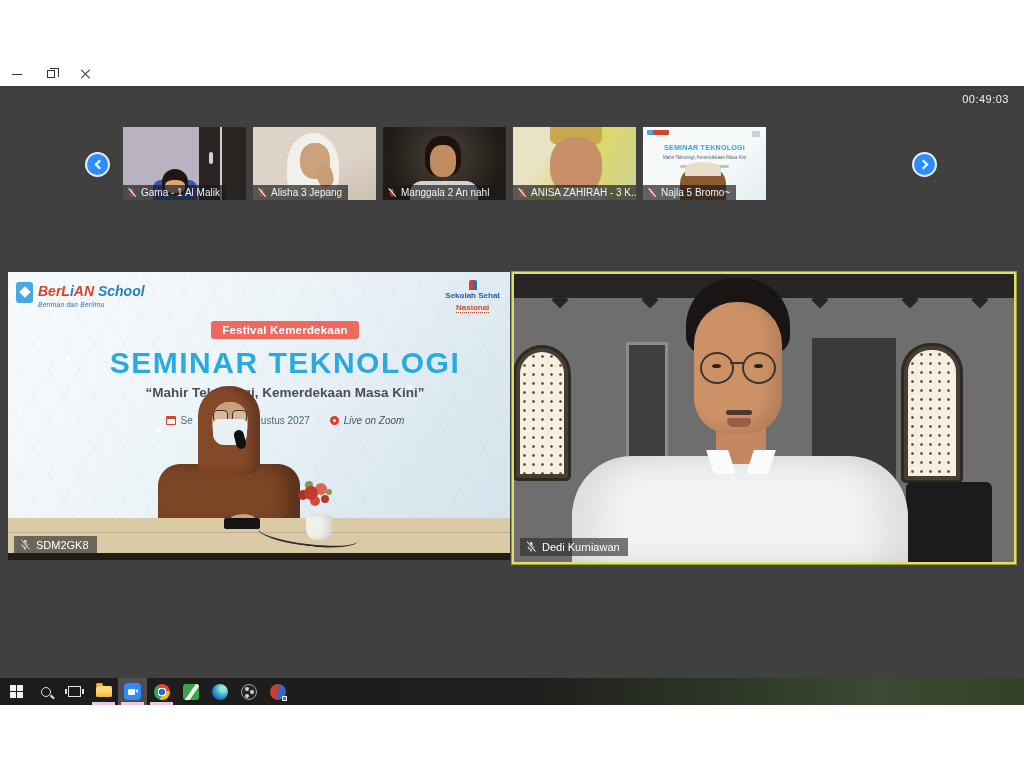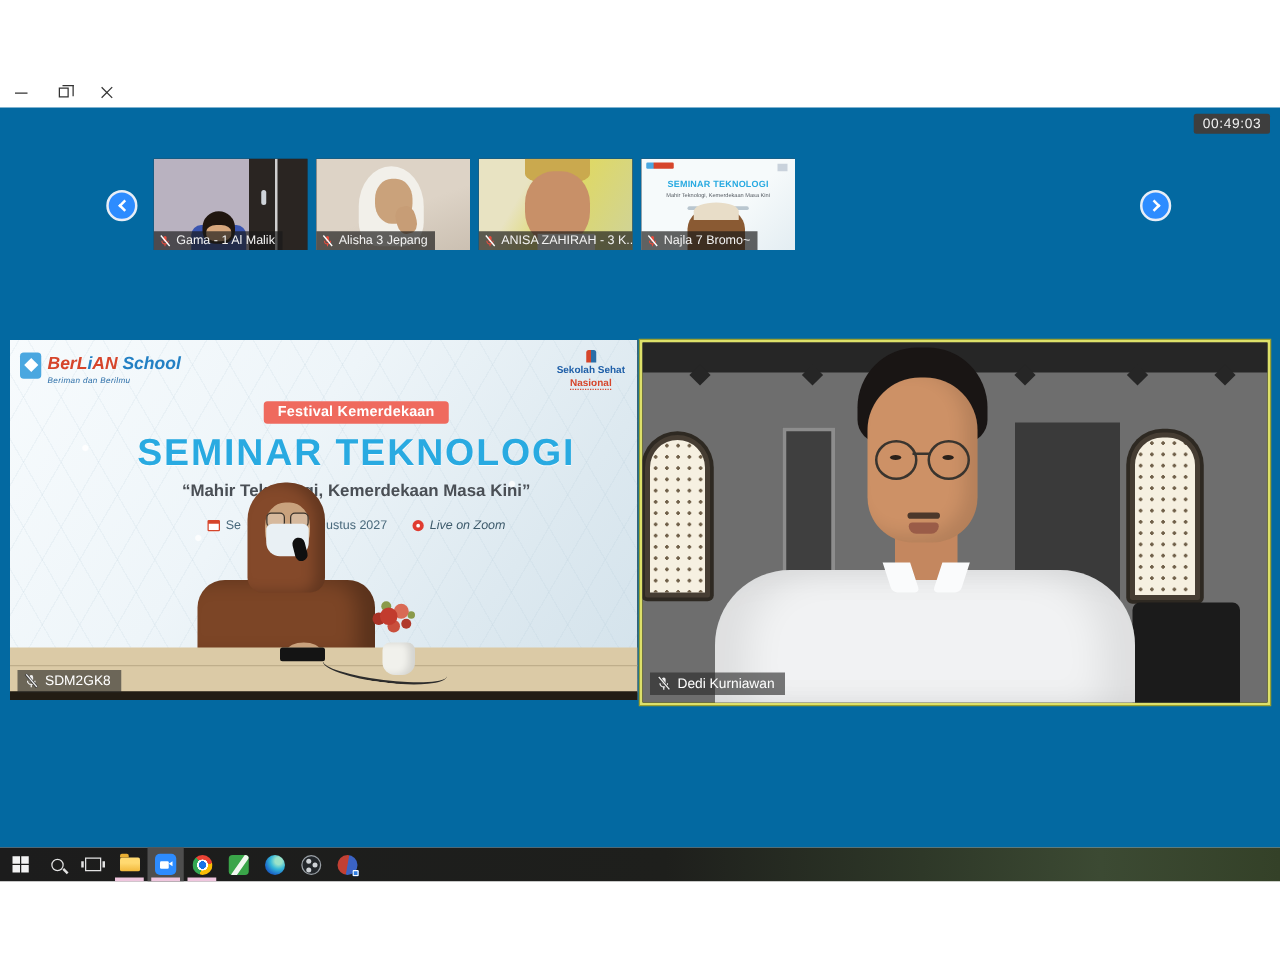--- a/index.html
+++ b/index.html
@@ -31,7 +31,7 @@
   .glyph-close::after { transform:rotate(-45deg); }
 
   
-  .client { position:absolute; left:0; top:24px; width:1024px; height:592px; background:#0369a1; }
+  .client { position:absolute; left:0; top:24px; width:1024px; height:592px; background:#404040; }
   .timer { position:absolute; right:8px; top:5px; background:#3e3e3e; color:#f2f2f2;
     font-size:11px; padding:2px 7px; border-radius:2px; letter-spacing:.5px; }
 

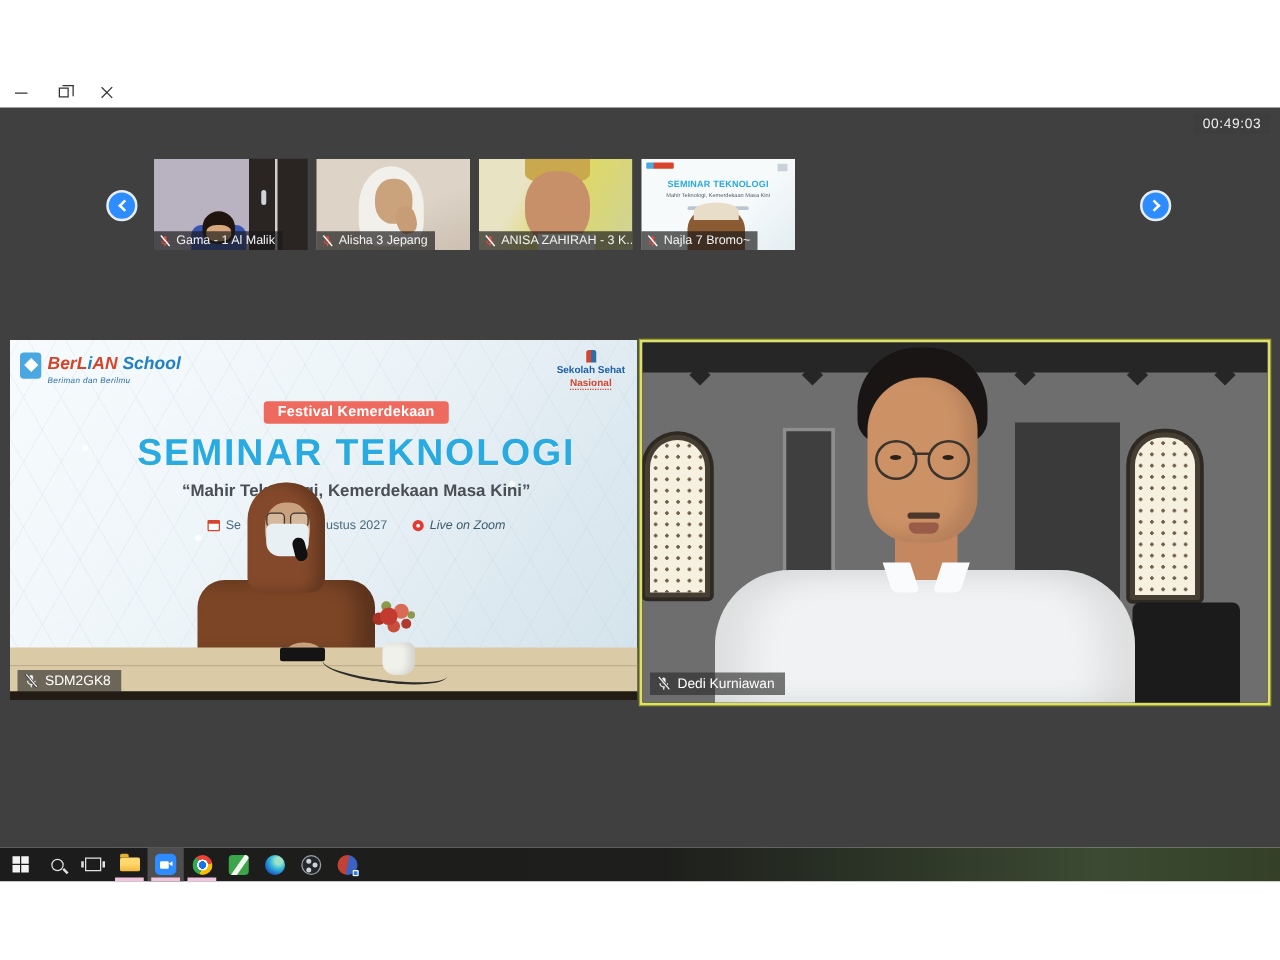--- a/index.html
+++ b/index.html
@@ -327,6 +327,22 @@
           </div>
         </div>
 
+        <div class="thumb">
+          <div class="t-scene t3">
+            <i class="head"></i>
+              <i class="face"></i>
+              <i class="shirt"></i>
+          </div>
+          <div class="nametag">
+            <svg width="10" height="10" viewBox="0 0 12 12">
+                <rect x="4.5" y="1" width="3" height="5.5" rx="1.5" fill="#e64b3c"></rect>
+                <path d="M3 5.5a3 3 0 0 0 6 0" fill="none" stroke="#e64b3c"></path>
+                <line x1="6" y1="8.5" x2="6" y2="10.8" stroke="#e64b3c"></line>
+                <line x1="2" y1="0.5" x2="10.5" y2="10.5" stroke="#ffffff" stroke-width="1.3"></line>
+              </svg>
+            <span>Manggala 2 An nahl</span>
+          </div>
+        </div>
 
         <div class="thumb">
           <div class="t-scene t4">

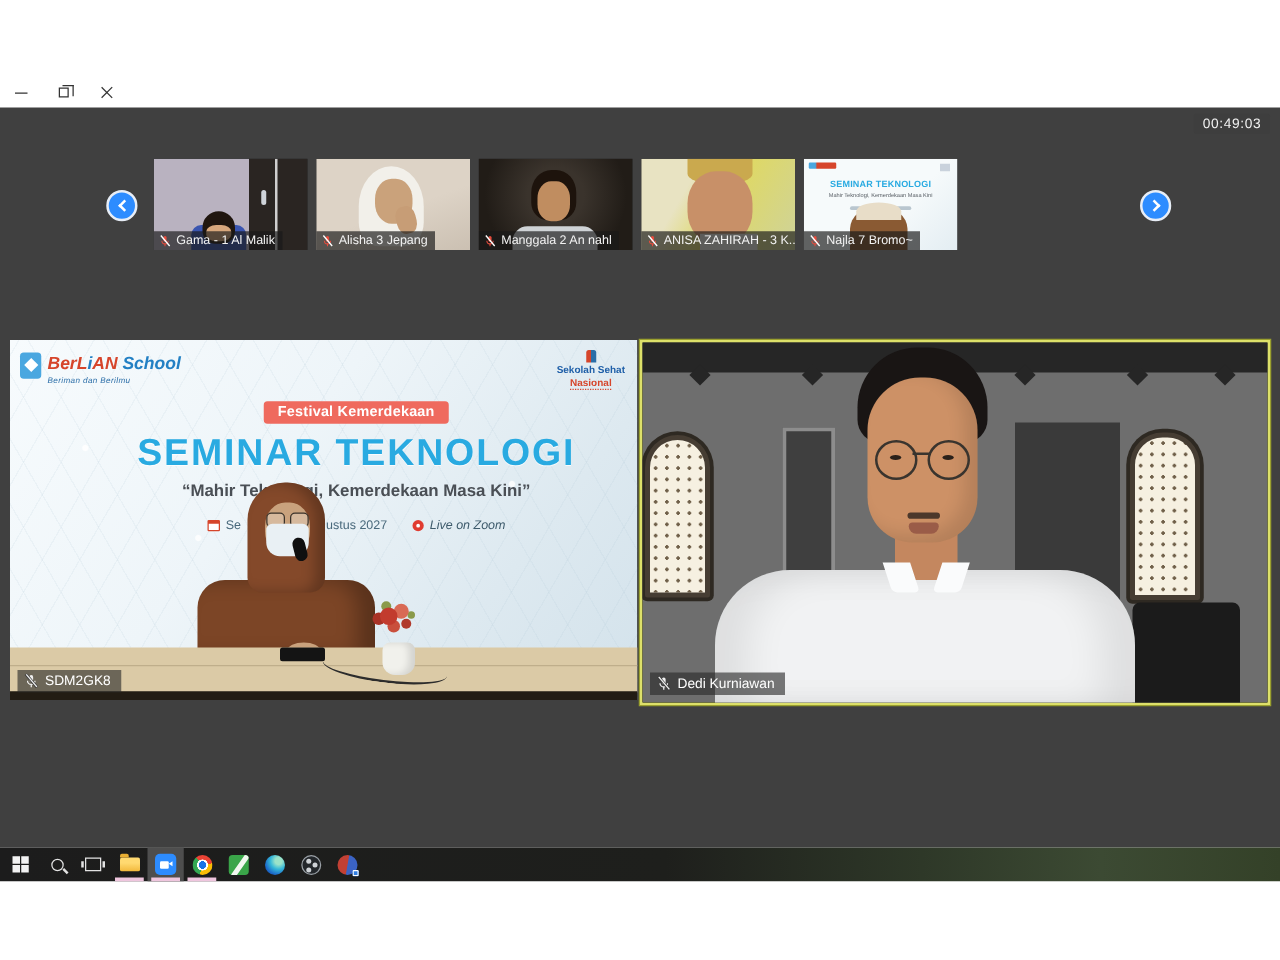--- a/index.html
+++ b/index.html
@@ -378,7 +378,7 @@
                 <line x1="6" y1="8.5" x2="6" y2="10.8" stroke="#e64b3c"></line>
                 <line x1="2" y1="0.5" x2="10.5" y2="10.5" stroke="#ffffff" stroke-width="1.3"></line>
               </svg>
-            <span>Najla 7 Bromo~</span>
+            <span>Najla 5 Bromo~</span>
           </div>
         </div>
 

